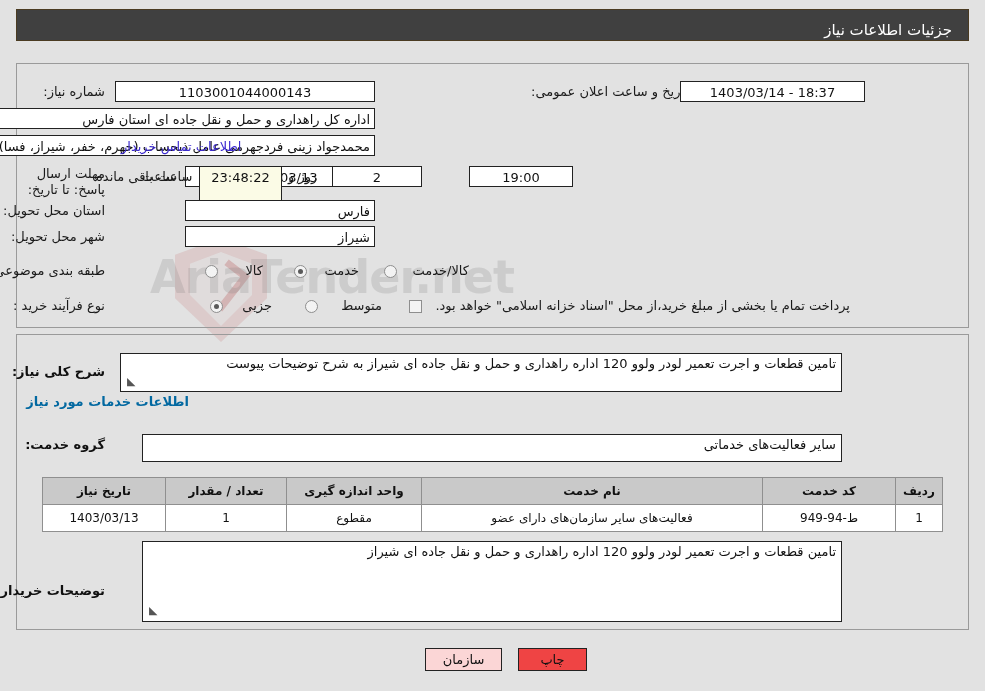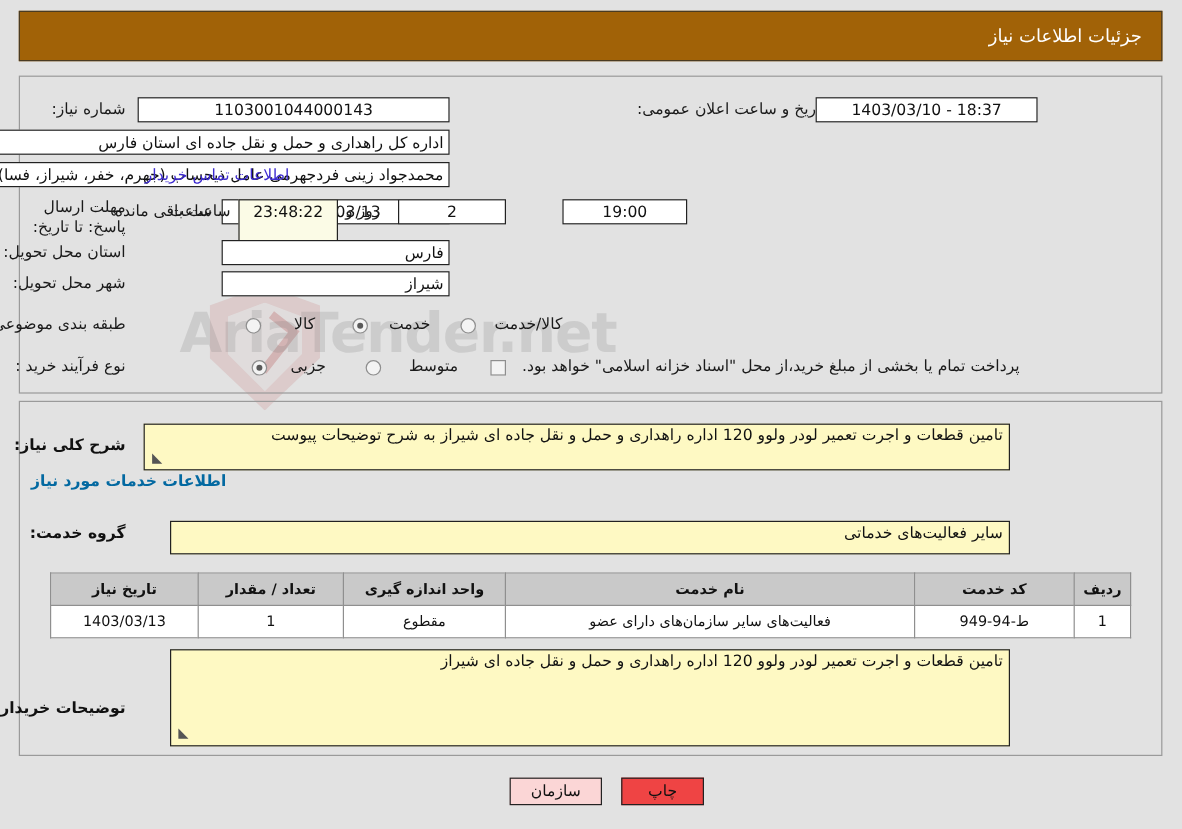--- a/index.html
+++ b/index.html
@@ -73,8 +73,8 @@
     left: 16px;
     top: 9px;
     width: 953px;
-    height: 42px;
-    background: #a16207;
+    height: 32px;
+    background: #404040;
     border: 1px solid #4a3b22;
     box-sizing: border-box;
     z-index: 10;

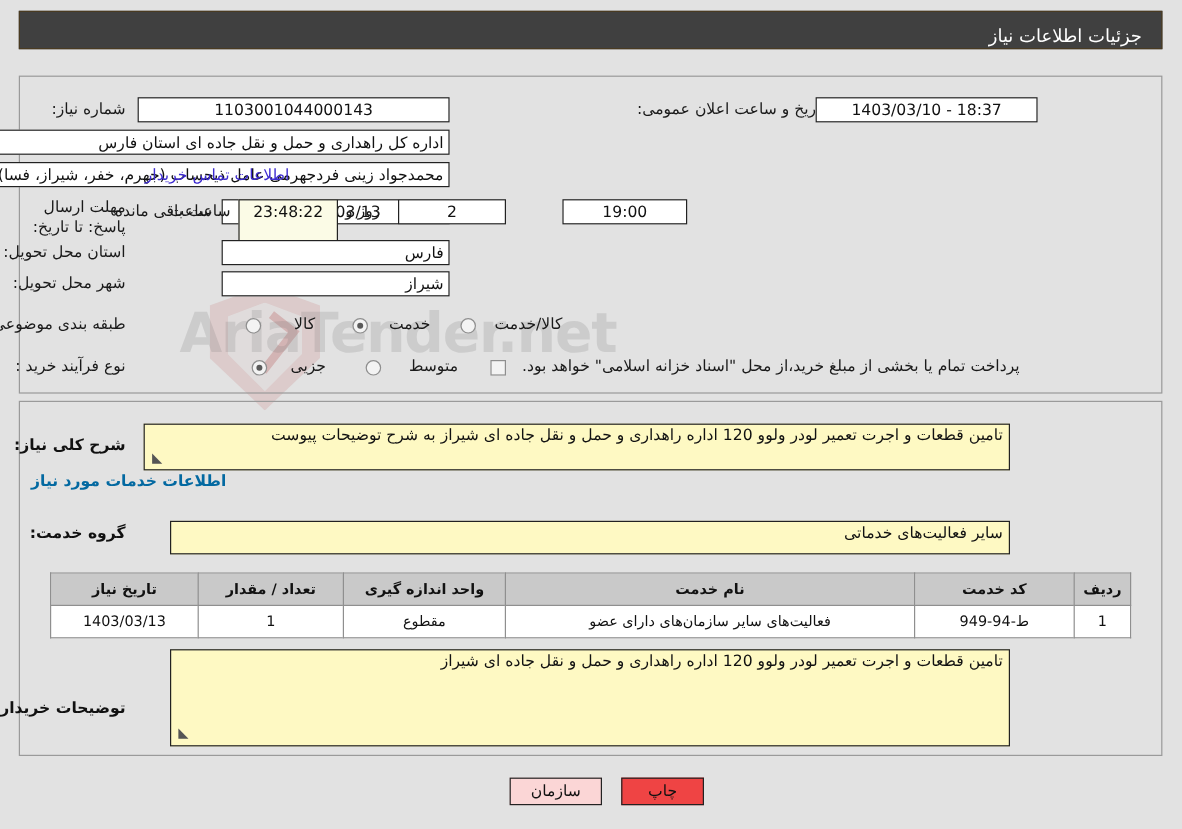--- a/index.html
+++ b/index.html
@@ -286,7 +286,7 @@
 
   <div class="lbl" style="right:297px; top:84px;">تاریخ و ساعت اعلان عمومی:</div>
 
-  <div class="fld num" style="left:680px; top:81px; width:185px; height:21px; line-height:19px;">1403/03/10 - 18:37</div>
+  <div class="fld num" style="left:680px; top:81px; width:185px; height:21px; line-height:19px;">1403/03/14 - 18:37</div>
 
   <div class="lbl" style="right:880px; top:111px; width:88px;">نام دستگاه خریدار:</div>
   <div class="fld right" style="right:610px; top:108px; width:377px; height:21px; line-height:19px;">اداره کل راهداری و حمل و نقل جاده ای استان فارس</div>

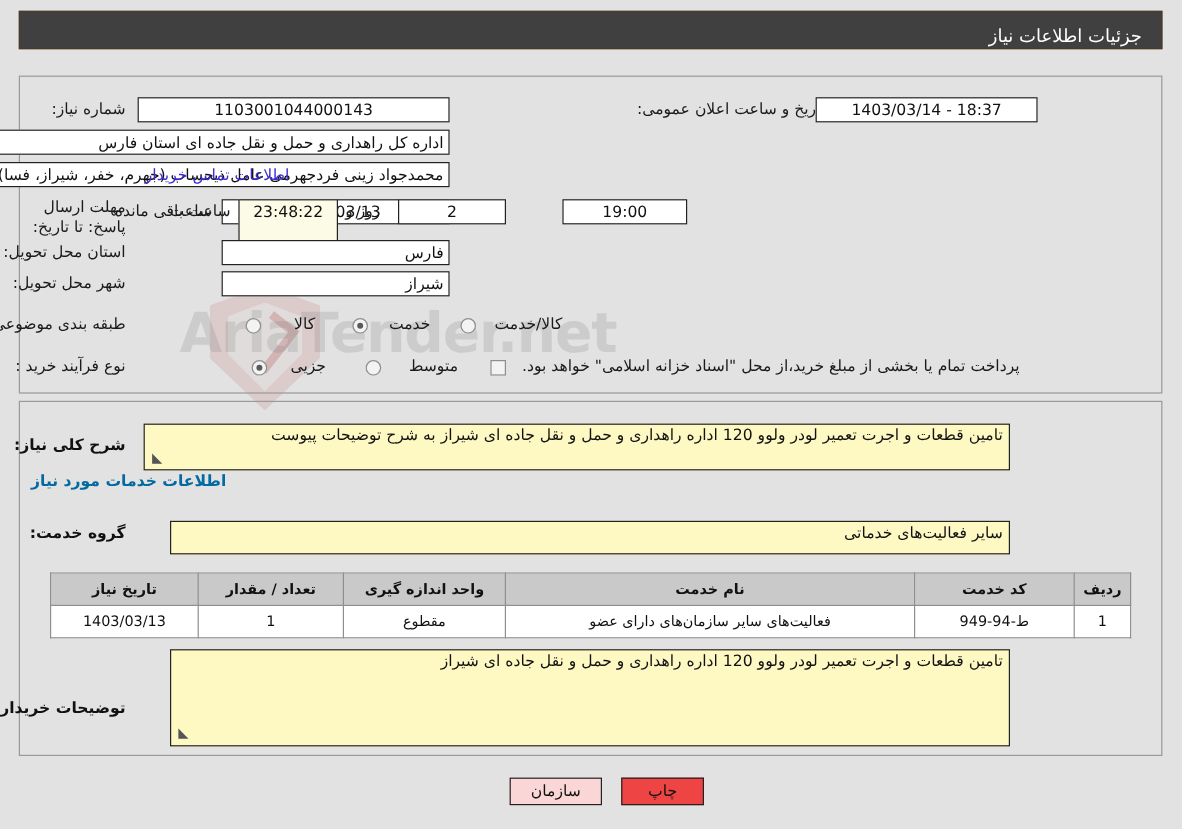--- a/index.html
+++ b/index.html
@@ -181,7 +181,7 @@
   .area {
     position: absolute;
     border: 1px solid #222;
-    background: #fef9c3;
+    background: #ffffff;
     box-sizing: border-box;
     font-size: 13px;
     color: #111;

